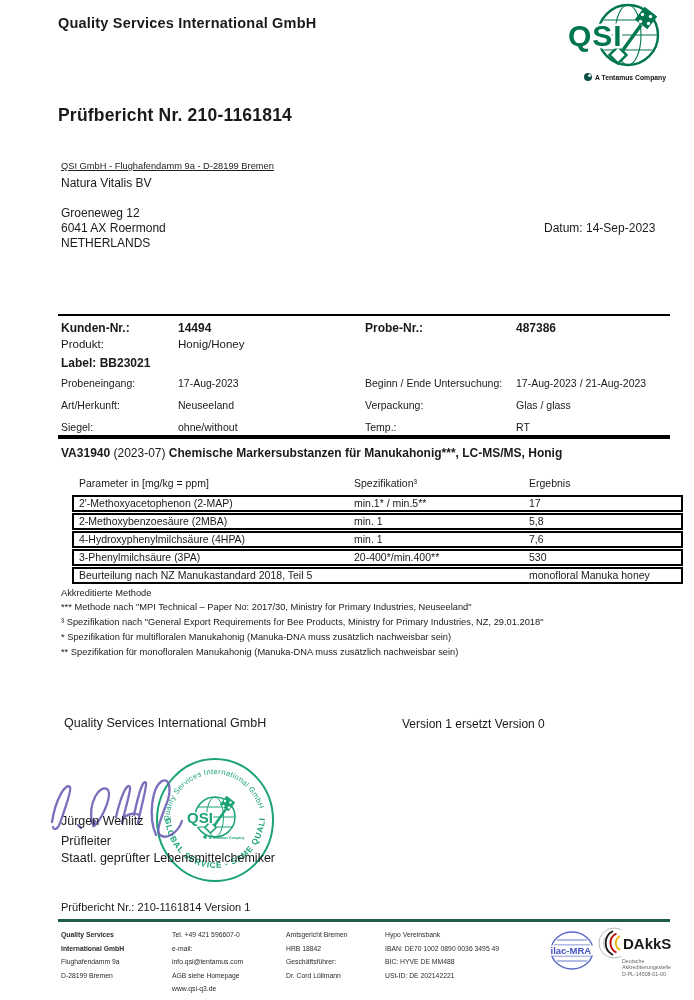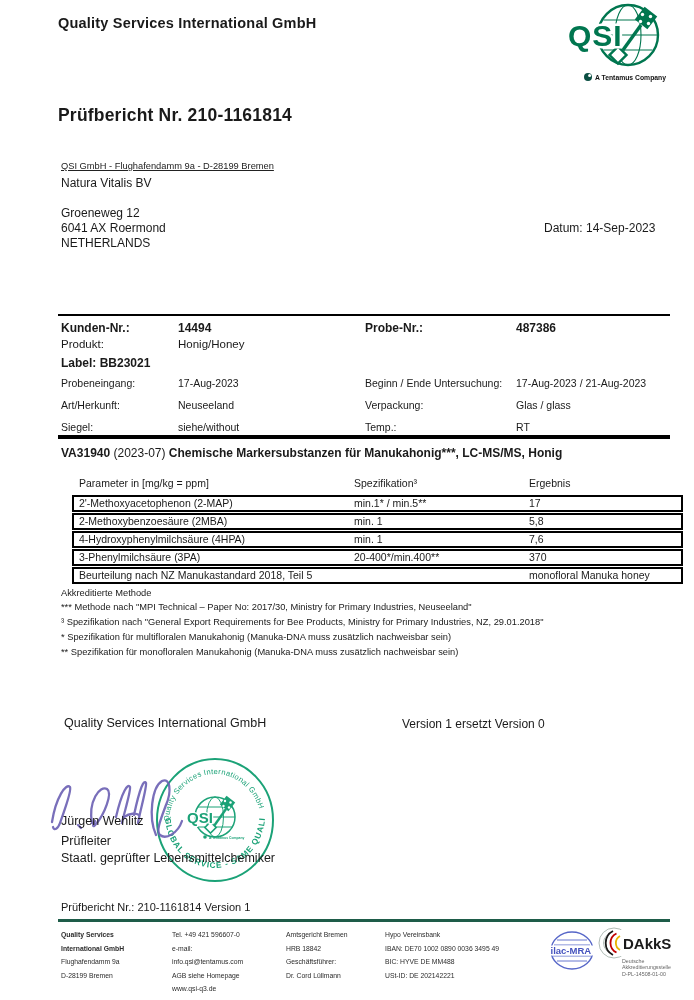--- a/index.html
+++ b/index.html
@@ -135,7 +135,7 @@
     </div>
     <div class="irow ir5">
       <span class="c1">Siegel:</span>
-      <span class="c2">siehe/without</span>
+      <span class="c2">ohne/without</span>
       <span class="c3">Temp.:</span>
       <span class="c4">RT</span>
     </div>

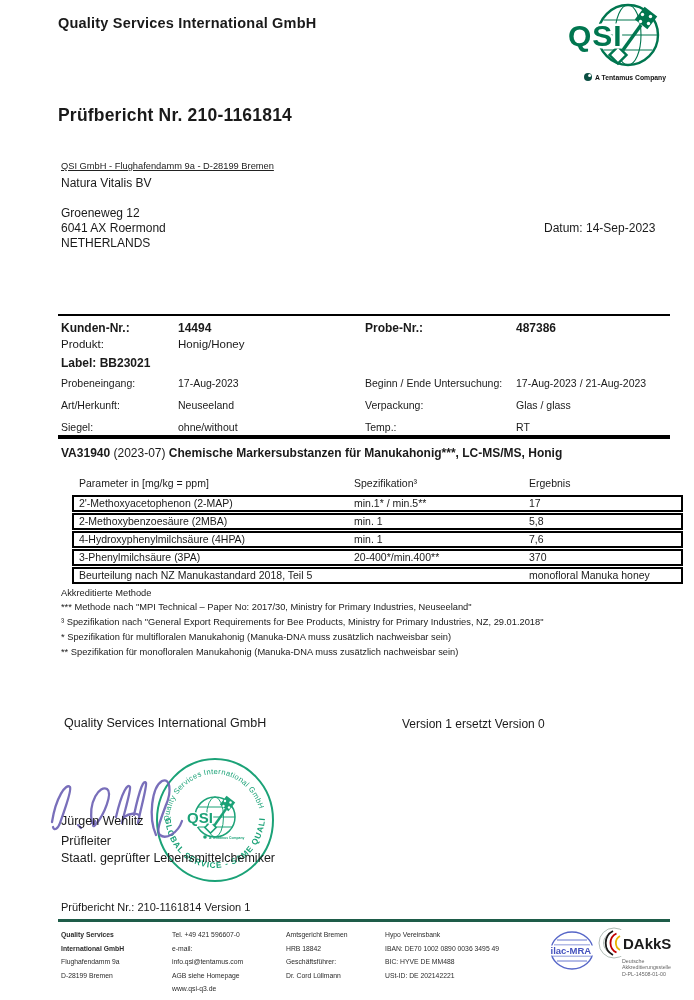--- a/index.html
+++ b/index.html
@@ -169,7 +169,7 @@
     <div class="rrow">
       <span class="rc1">3-Phenylmilchsäure (3PA)</span>
       <span class="rc2">20-400*/min.400**</span>
-      <span class="rc3">370</span>
+      <span class="rc3">530</span>
     </div>
     <div class="rrow">
       <span class="rc1">Beurteilung nach NZ Manukastandard 2018, Teil 5</span>

